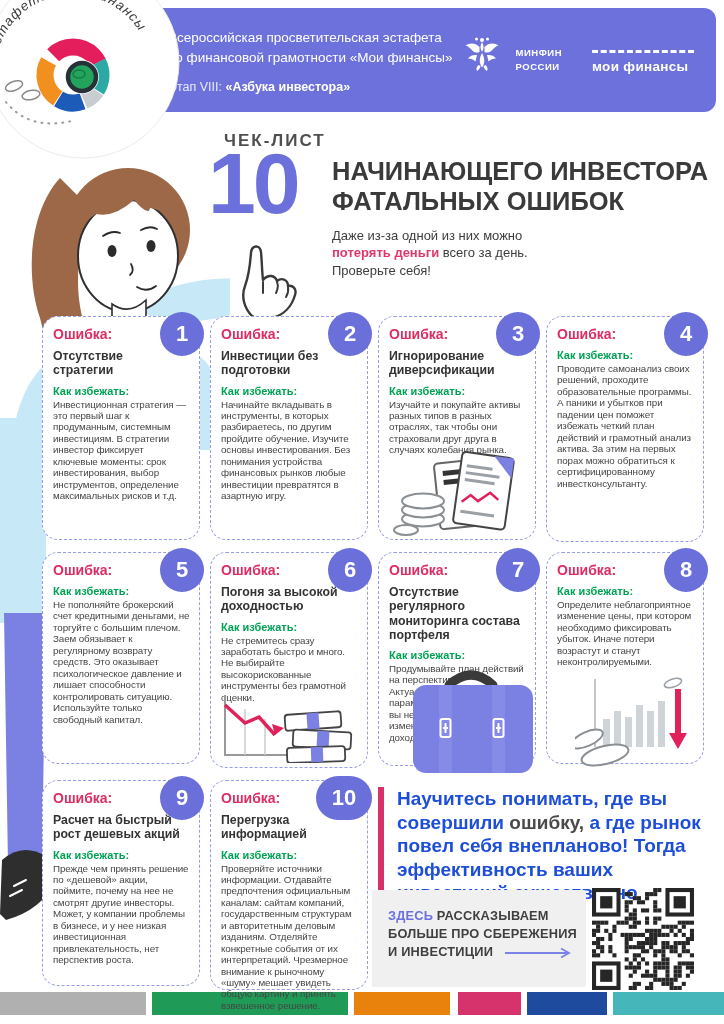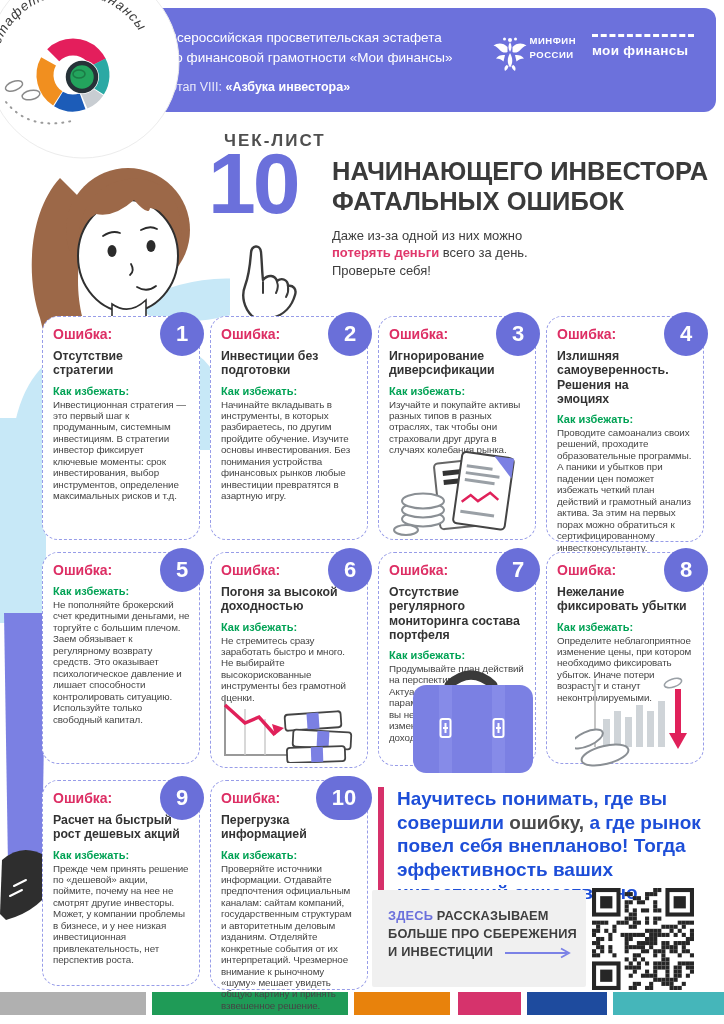--- a/index.html
+++ b/index.html
@@ -12,7 +12,7 @@
   .stage{margin-top:11px;font-size:12.5px;}
   .stage .pre{opacity:.85;}
   .stage b{font-weight:800;}
-  .logos{position:absolute;right:22px;top:26px;display:flex;align-items:flex-start;color:#fff;}
+  .logos{position:absolute;right:22px;top:26px;display:flex;align-items:flex-end;gap:14px;color:#fff;}
   .eagle{width:40px;height:40px;}
   .minfin-txt{font-size:9.5px;font-weight:700;letter-spacing:.5px;line-height:1.45;}
   .mf-logo{margin-left:16px;}

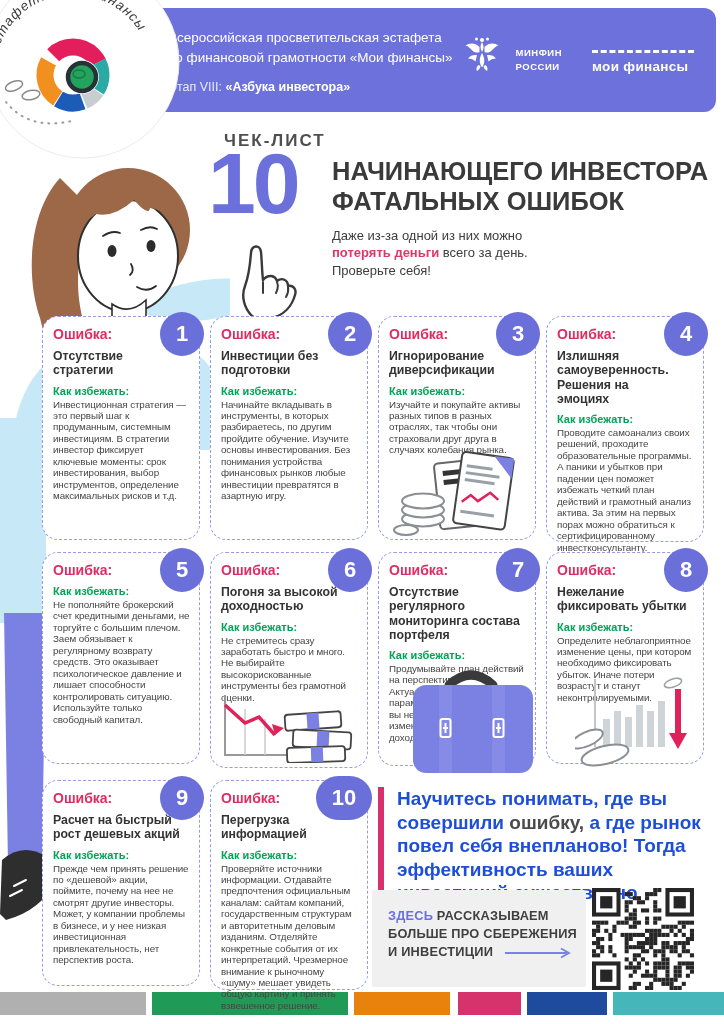--- a/index.html
+++ b/index.html
@@ -196,7 +196,6 @@
   <div class="card" style="left:546px;top:316px;height:226px">
     <div class="card-num">4</div>
     <div class="m-label">Ошибка:</div>
-    <div class="c-title">Излишняя самоуверенность. Решения на эмоциях</div>
     <div class="a-label">Как избежать:</div>
     <div class="c-body">Проводите самоанализ своих решений, проходите образовательные программы. А паники и убытков при падении цен поможет избежать четкий план действий и грамотный анализ актива. За этим на первых порах можно обратиться к сертифицированному инвестконсультанту.</div>
   </div>

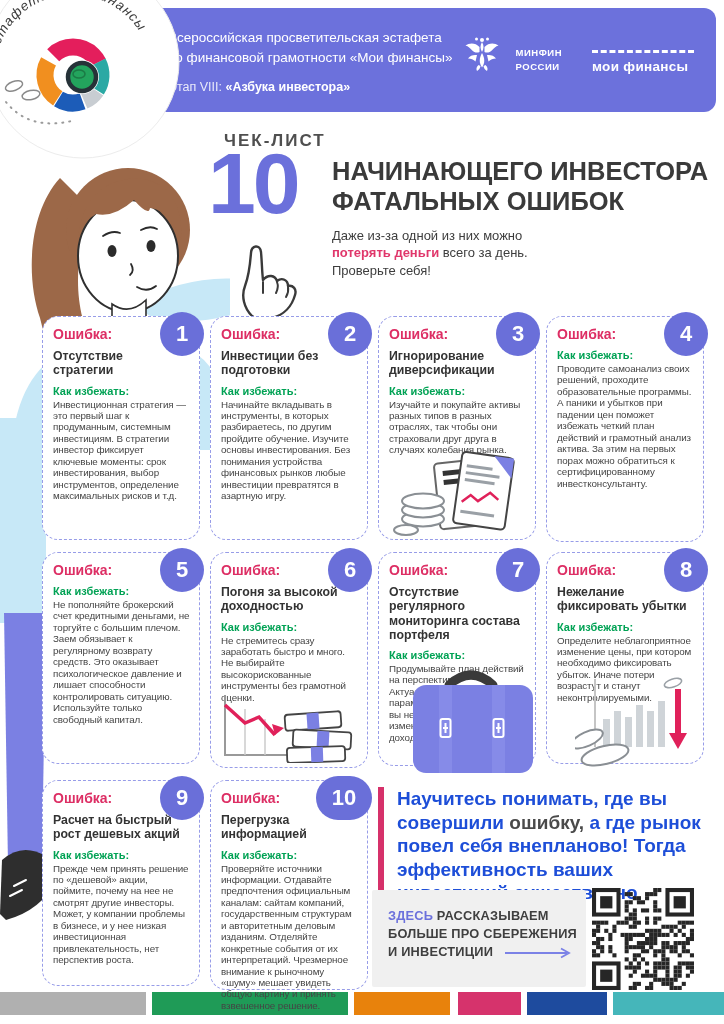--- a/index.html
+++ b/index.html
@@ -258,7 +258,6 @@
   <div class="card" style="left:546px;top:552px;height:212px">
     <div class="card-num">8</div>
     <div class="m-label">Ошибка:</div>
-    <div class="c-title" style="max-width:136px">Нежелание фиксировать убытки</div>
     <div class="a-label">Как избежать:</div>
     <div class="c-body">Определите неблагоприятное изменение цены, при котором необходимо фиксировать убыток. Иначе потери возрастут и станут неконтролируемыми.</div>
     <svg class="illus" style="right:0px;bottom:-10px;width:128px;height:96px" viewBox="0 0 128 96">

